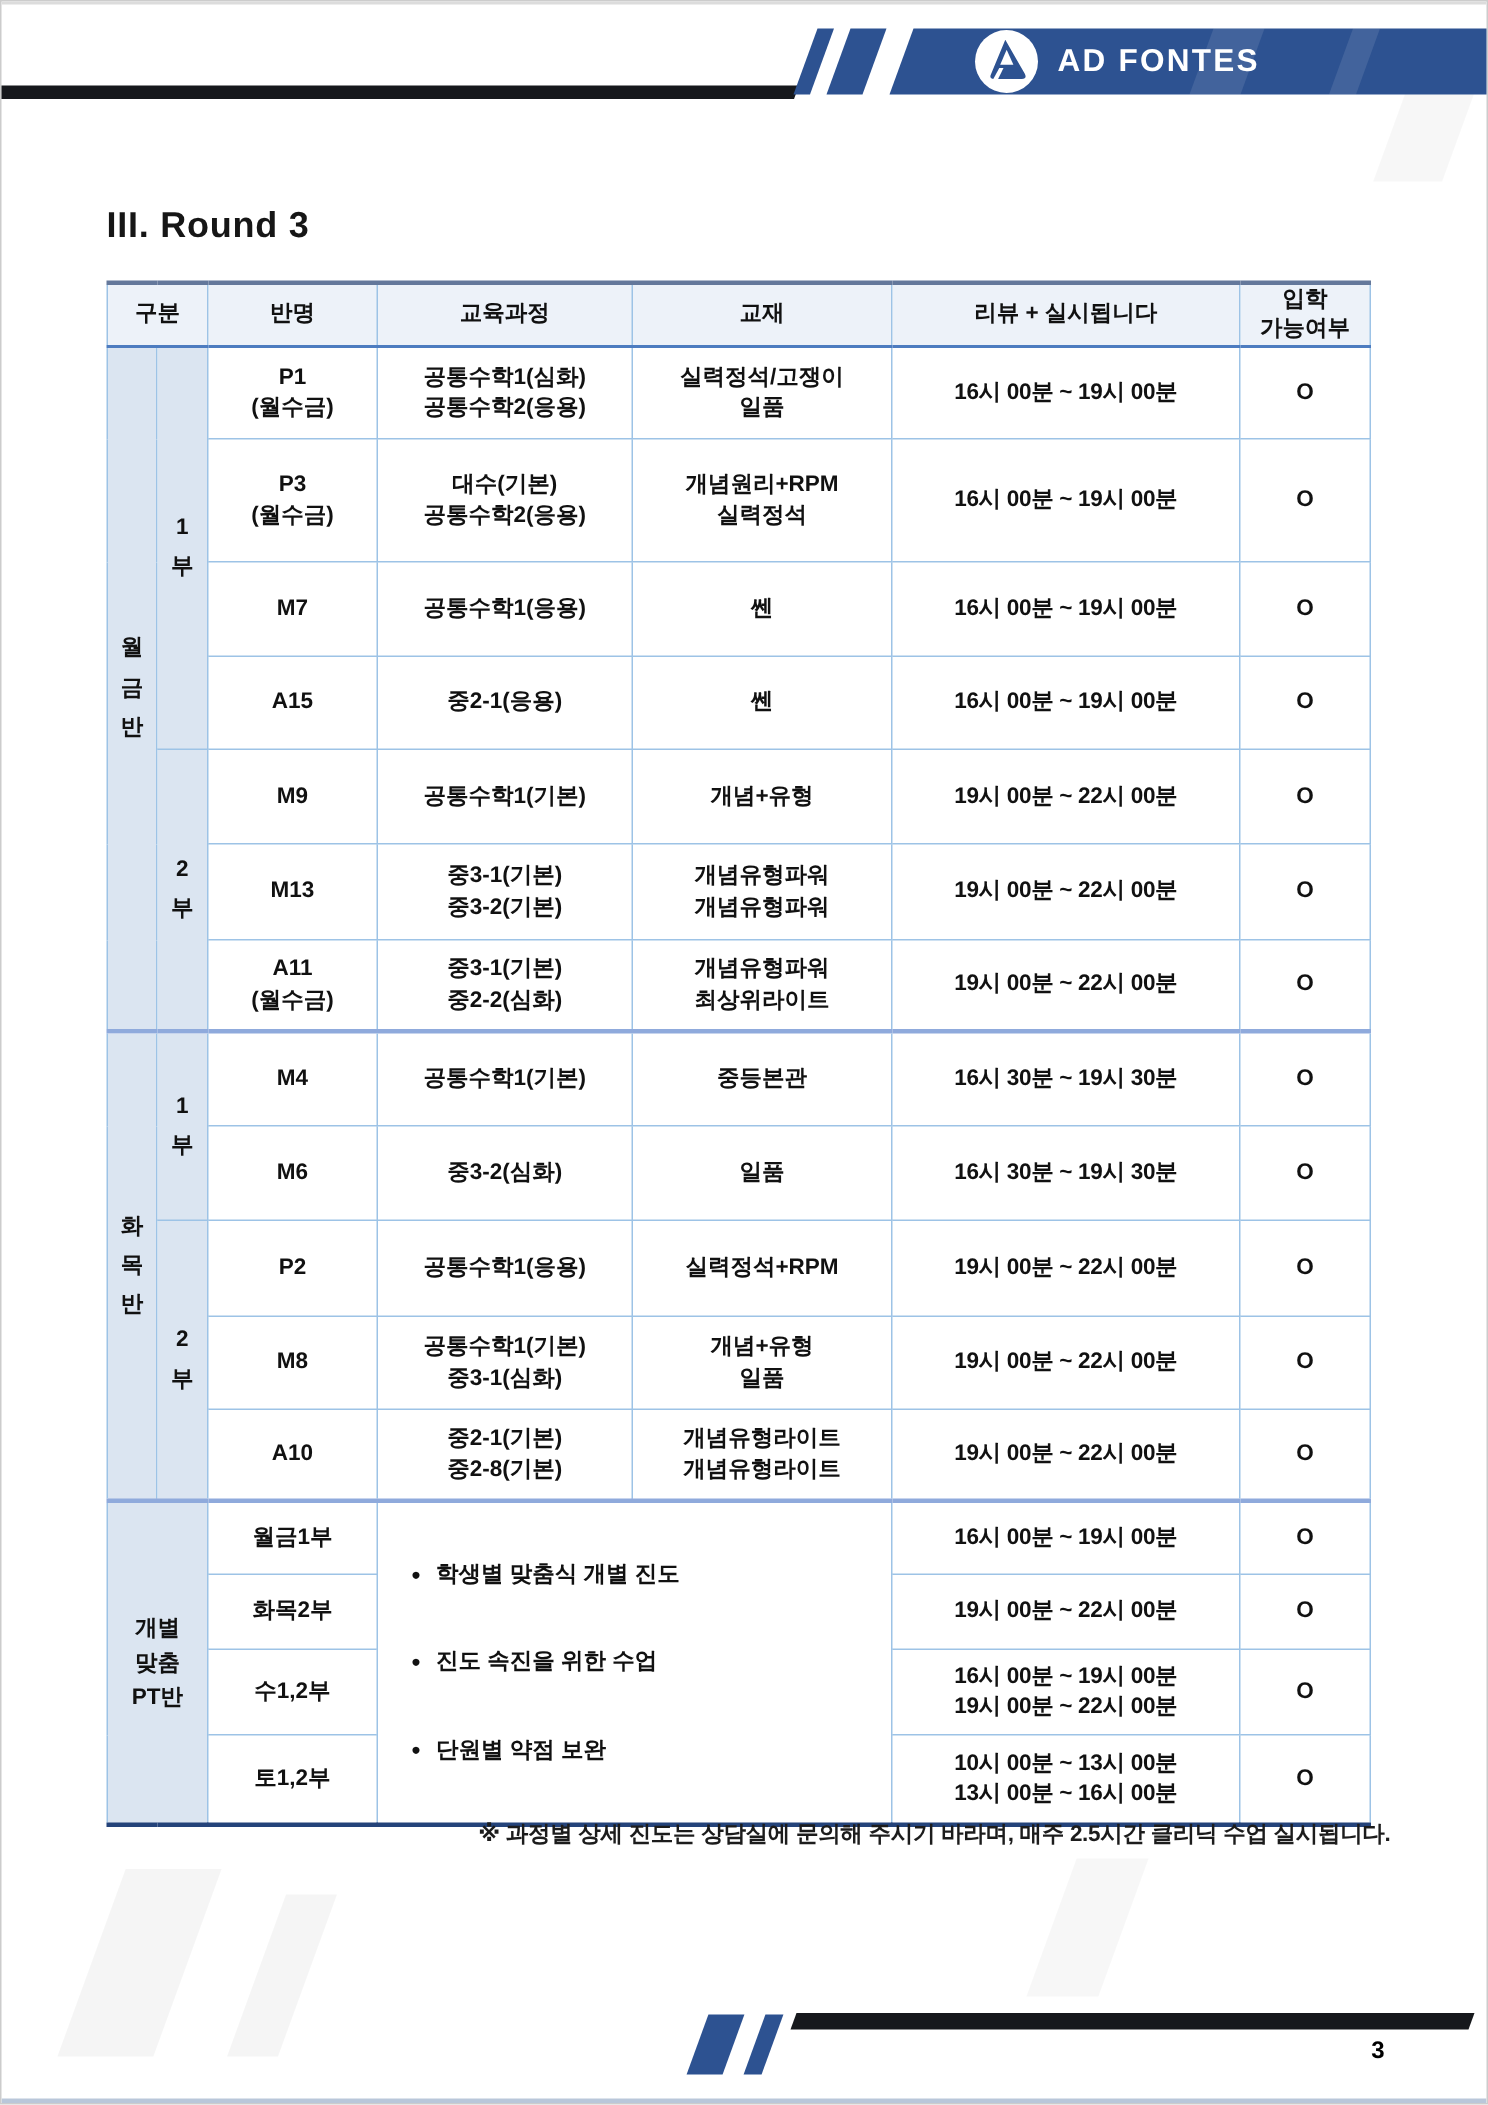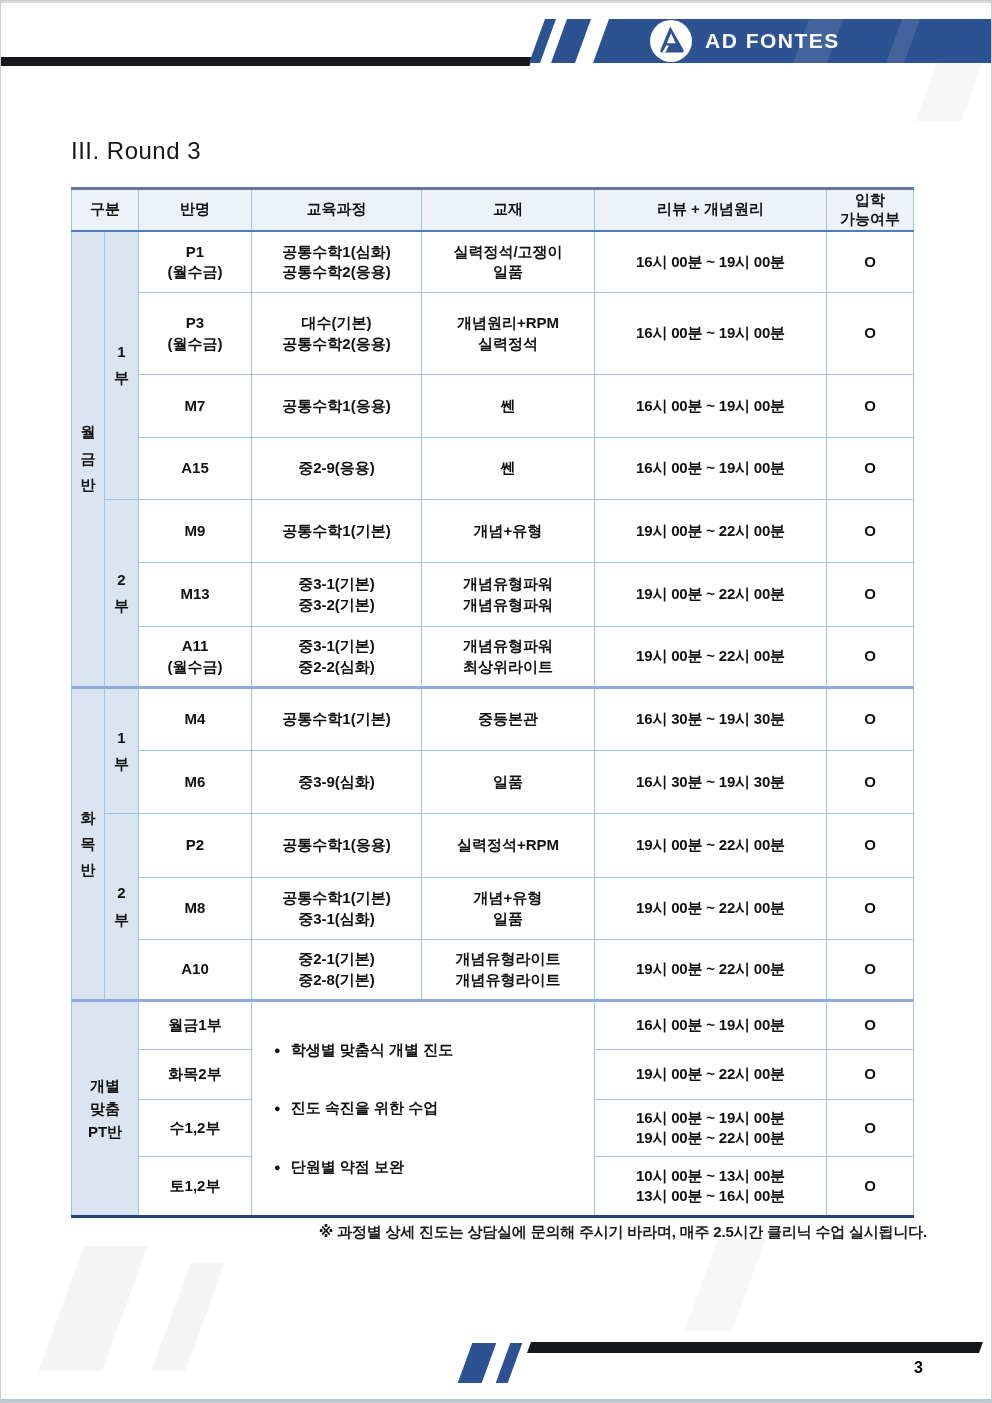--- a/index.html
+++ b/index.html
@@ -28,7 +28,7 @@
   
   .deco { position:absolute; transform:skewX(-20deg); }
   
-  .page-title { position:absolute; left:70px; top:136px; font-size:24px; font-weight:400;
+  .page-title { position:absolute; left:70px; top:136px; font-size:24px; font-weight:700;
     letter-spacing:0.5px; color:#161616; }
   
   .tbl-wrap { position:absolute; left:70px; top:186px; width:842px; }

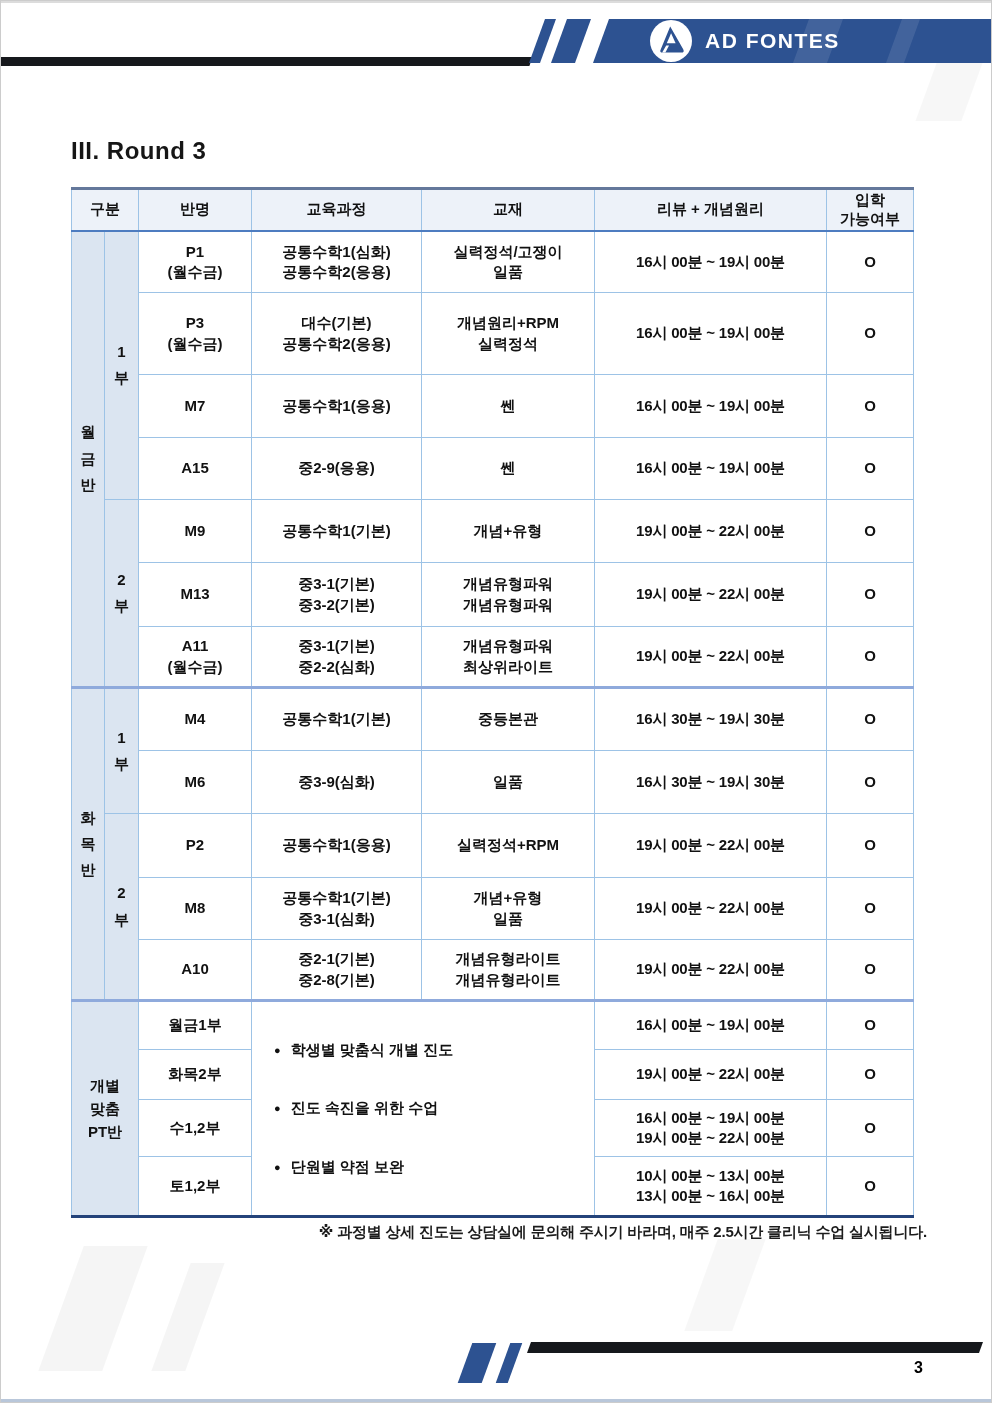--- a/index.html
+++ b/index.html
@@ -109,7 +109,7 @@
           <th>반명</th>
           <th>교육과정</th>
           <th>교재</th>
-          <th>리뷰 + 개념원리</th>
+          <th>리뷰 + 실시됩니다</th>
           <th>입학
 가능여부</th>
         </tr>

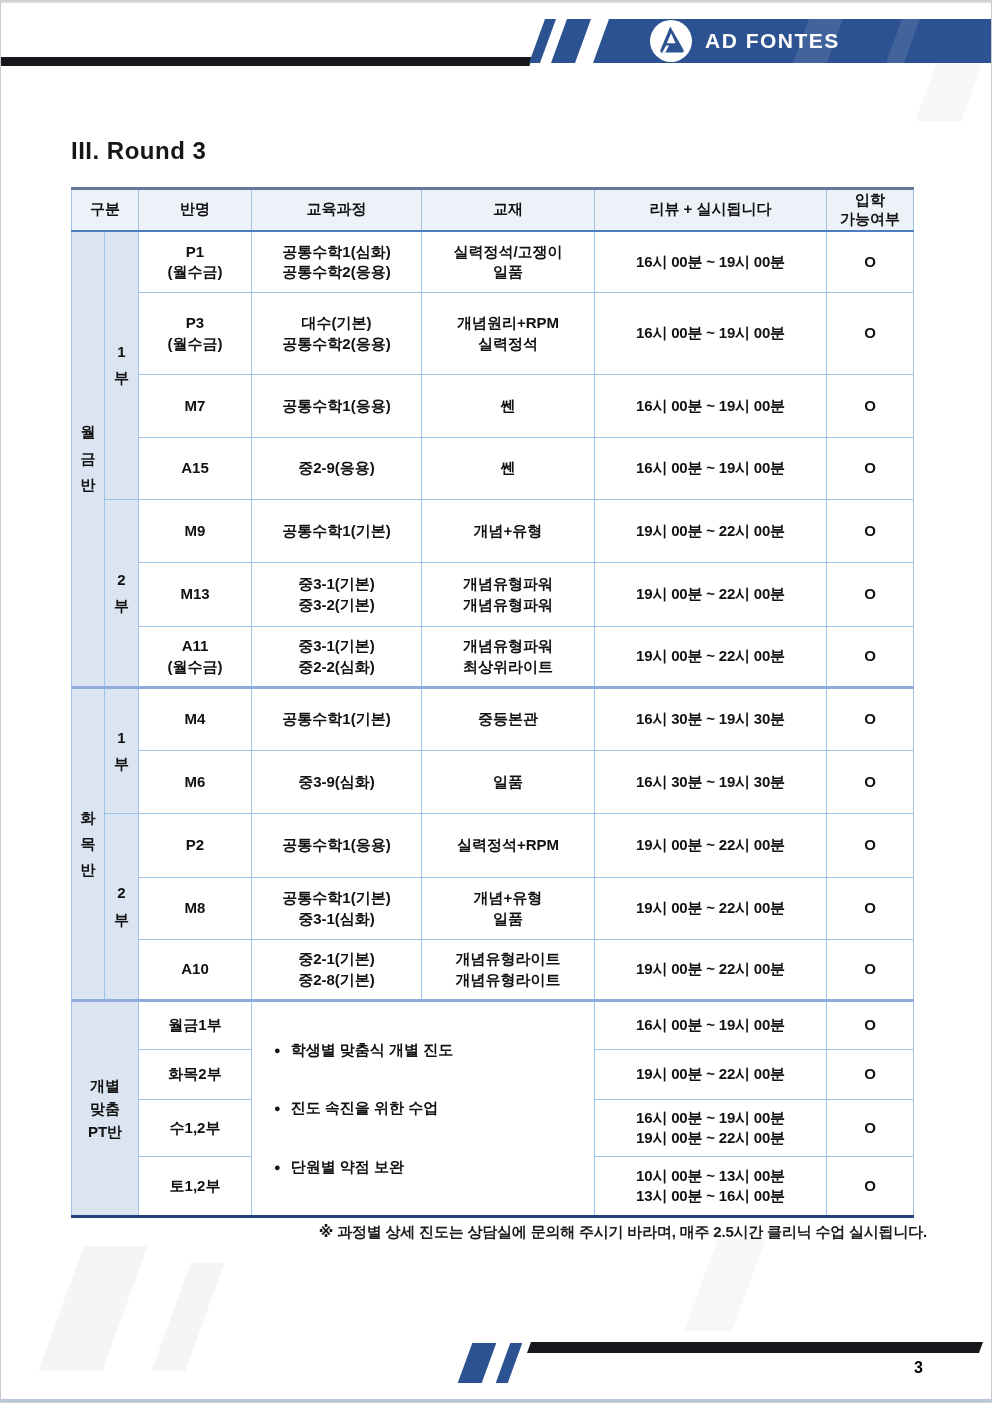--- a/index.html
+++ b/index.html
@@ -150,7 +150,7 @@
         </tr>
         <tr style="height:62px">
           <td>A15</td>
-          <td>중2-9(응용)</td>
+          <td>중2-1(응용)</td>
           <td>쎈</td>
           <td class="time">16시 00분 ~ 19시 00분</td>
           <td class="adm">O</td>

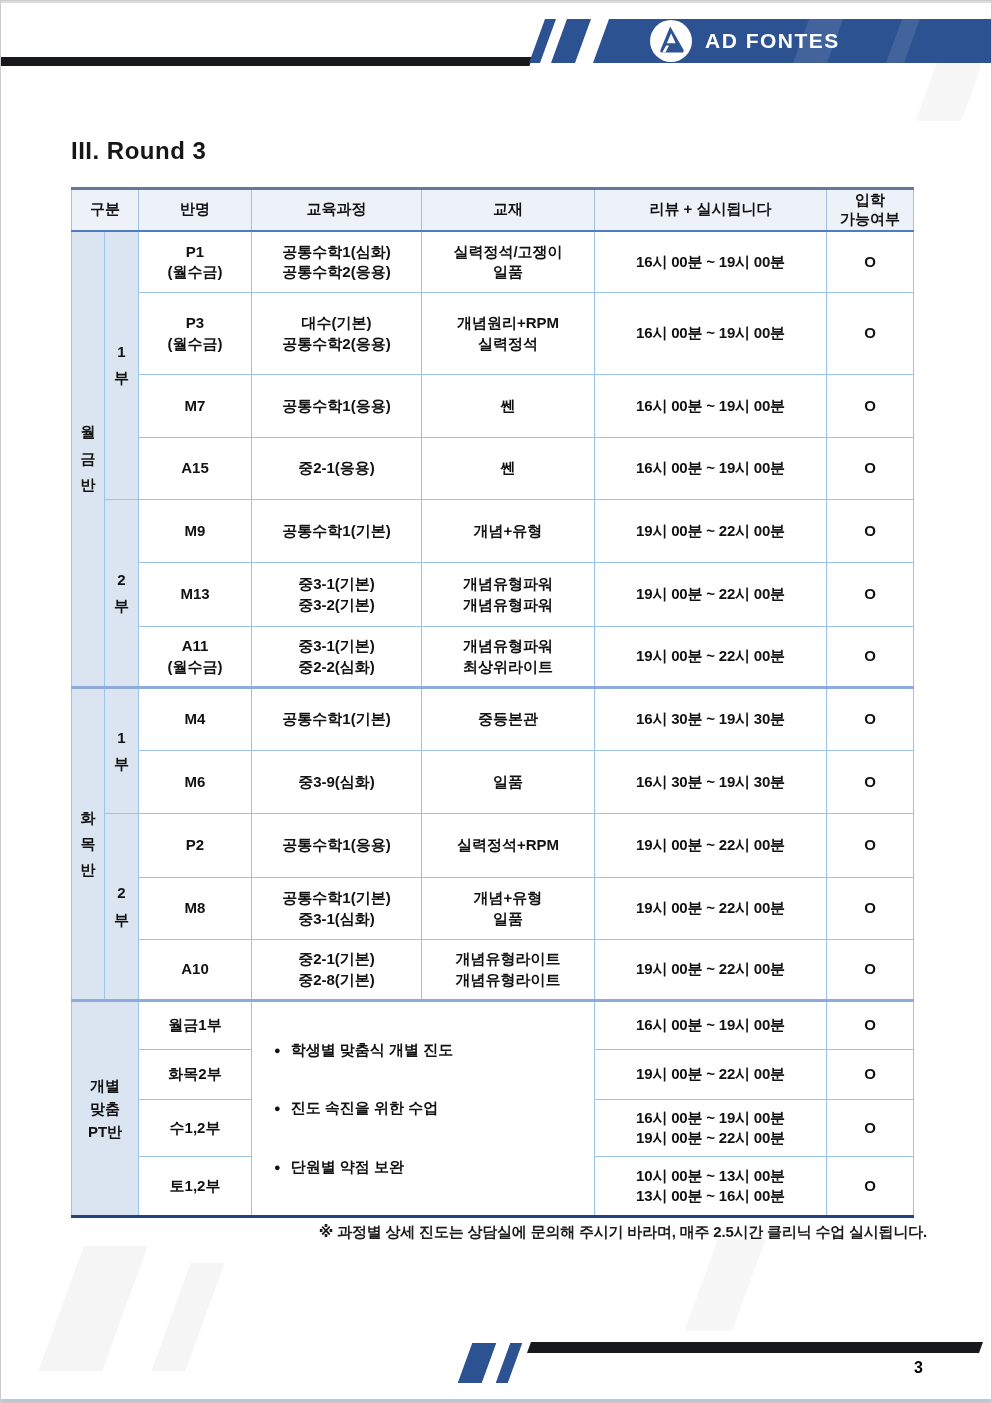--- a/index.html
+++ b/index.html
@@ -199,7 +199,7 @@
         </tr>
         <tr style="height:63px">
           <td>M6</td>
-          <td>중3-9(심화)</td>
+          <td>중3-2(심화)</td>
           <td>일품</td>
           <td class="time">16시 30분 ~ 19시 30분</td>
           <td class="adm">O</td>

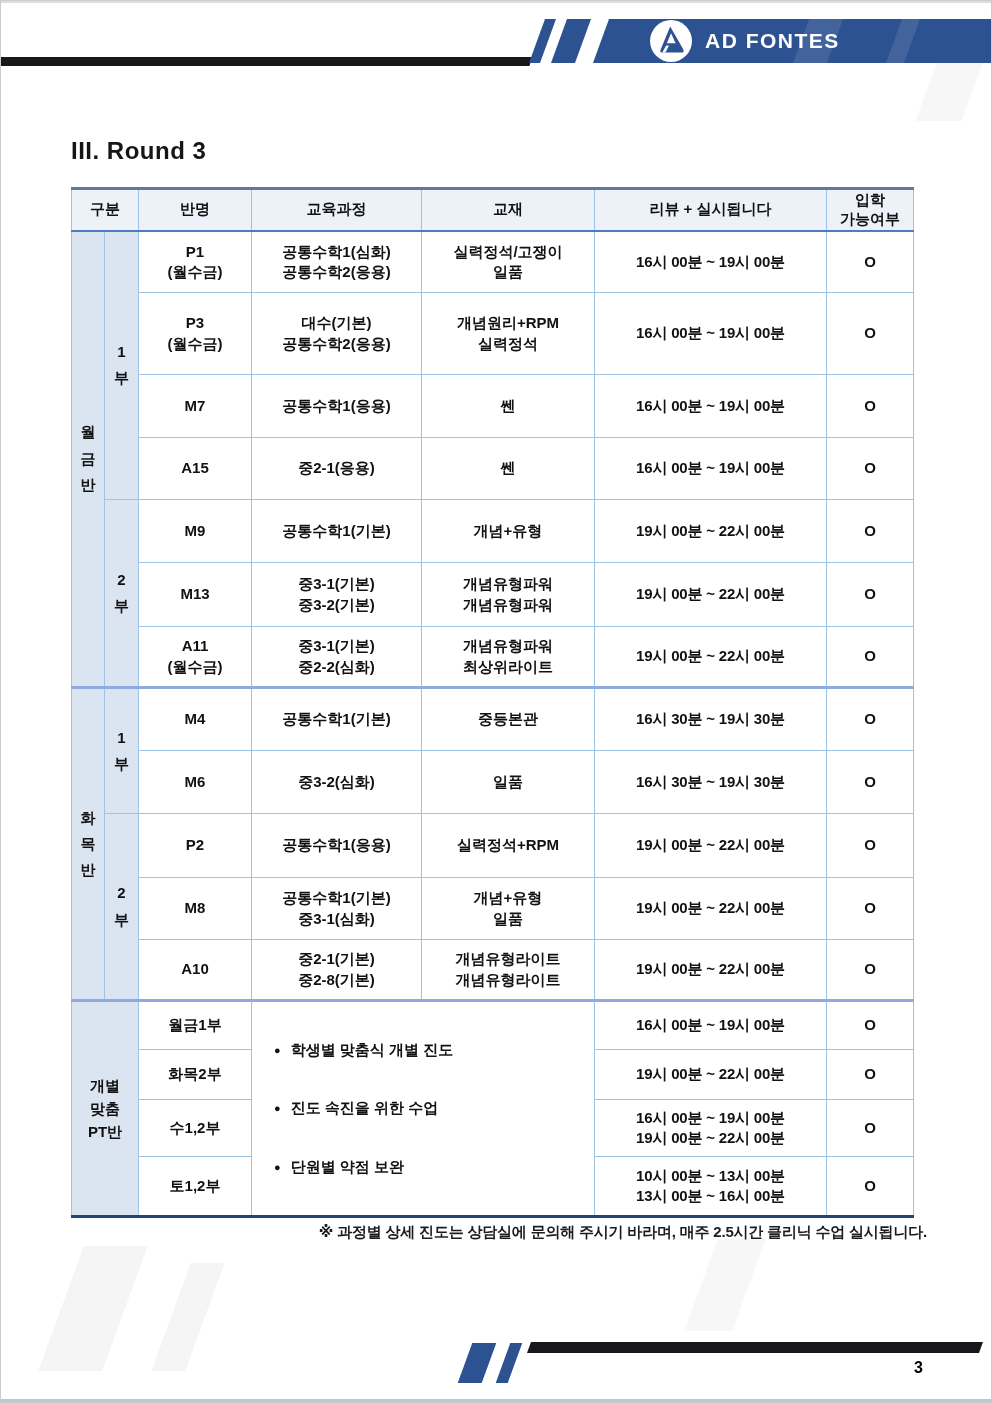--- a/index.html
+++ b/index.html
@@ -50,7 +50,7 @@
   .bullet-dot { font-size:11px; line-height:1; }
   
   .footnote { position:absolute; left:70px; top:1212px; width:856px; text-align:right;
-    font-size:15px; font-weight:600; color:#1c1c1c; letter-spacing:-0.2px;margin-top:10px; }
+    font-size:15px; font-weight:600; color:#1c1c1c; letter-spacing:-0.2px; }
   
   .ftr-banner { position:absolute; left:8px; top:1342px; width:446px; height:40px;
     background:#2d5291; -webkit-clip-path:polygon(0 0,446px 0,431px 100%,0 100%);

